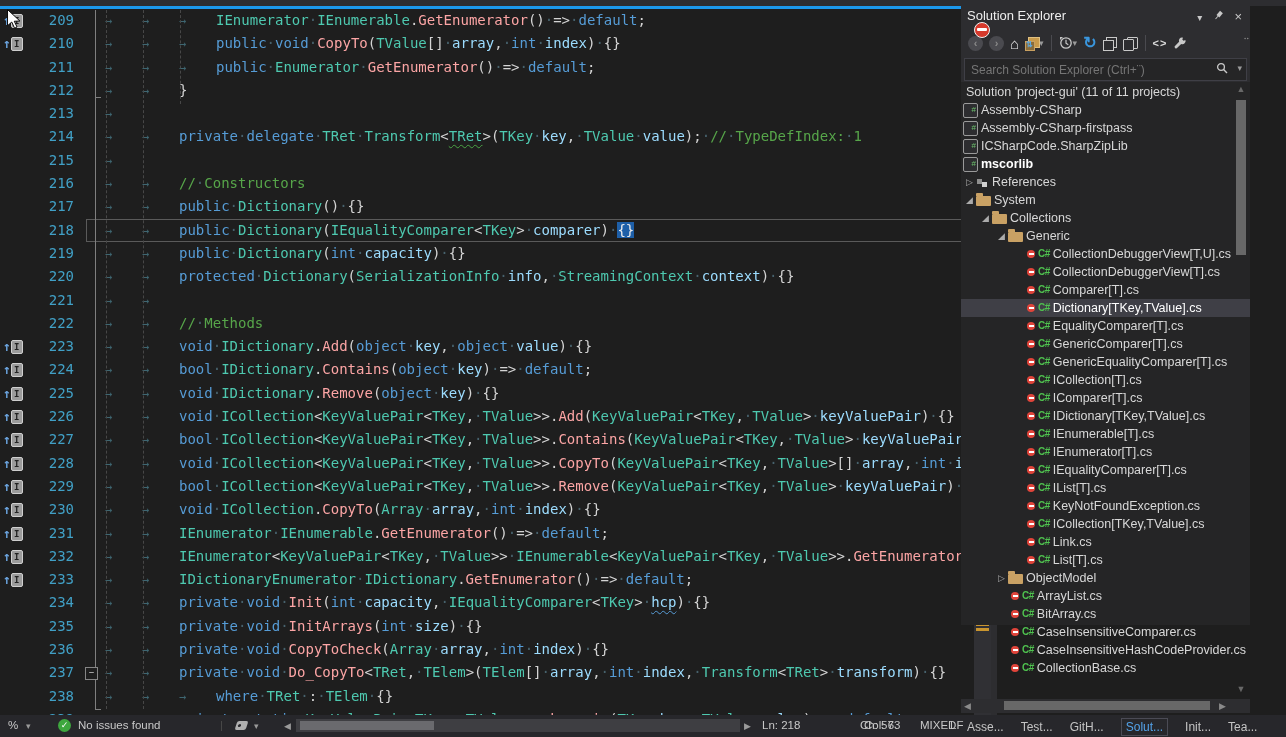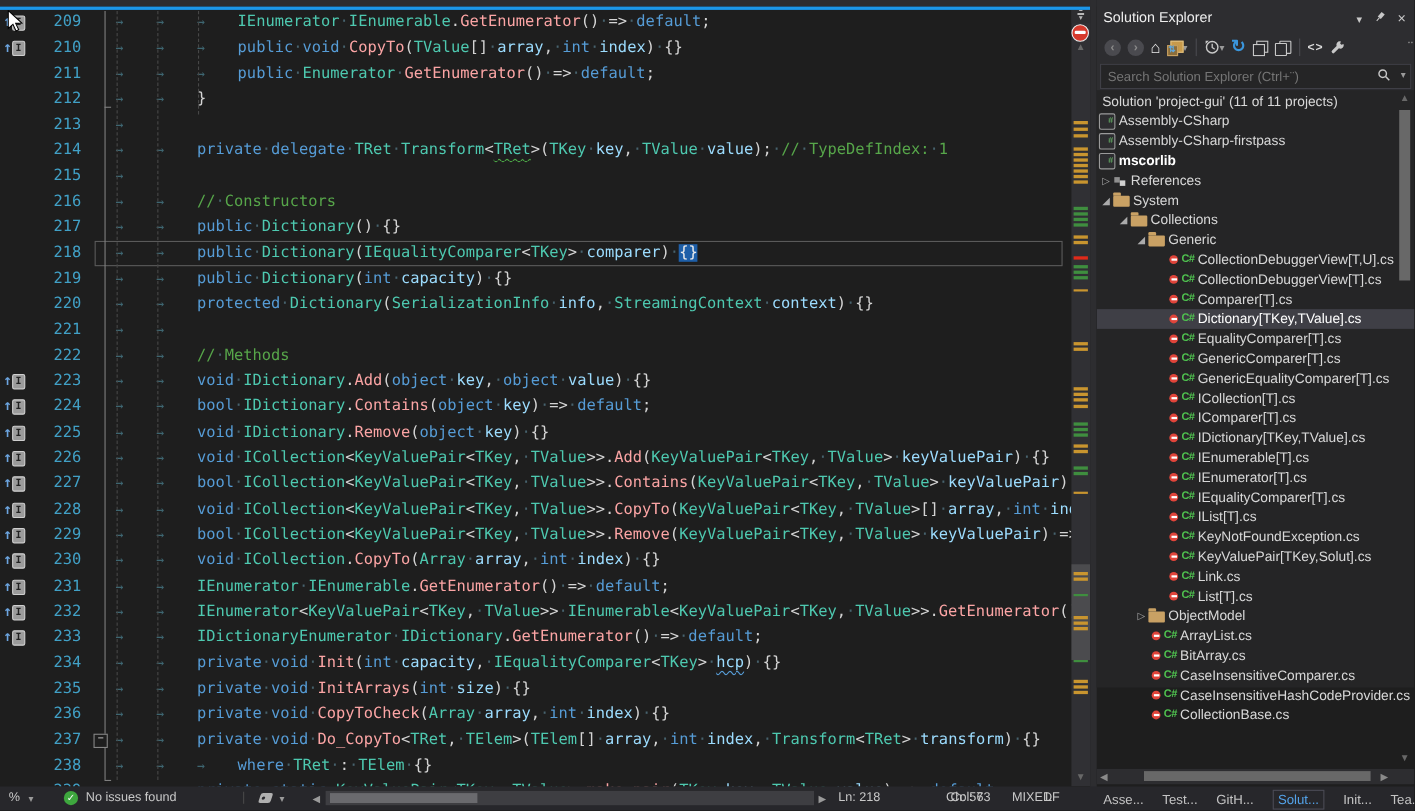--- a/index.html
+++ b/index.html
@@ -61,7 +61,7 @@
   .hsb-track{position:absolute;top:4px;height:13px;background:#3E3E42;}
   .hsb-thumb{position:absolute;top:6px;height:9px;background:#6A6A6E;}
   
-  #se{position:absolute;left:997px;top:0;width:289px;height:625px;background:#252526;}
+  #se{position:absolute;left:961px;top:0;width:289px;height:625px;background:#252526;}
   #se-head{position:absolute;left:0;top:0;width:289px;height:82px;background:#2D2D30;}
   #se-title{position:absolute;left:6px;top:8px;width:277px;height:20px;color:#EDEDED;font-size:13px;}
   #se-title .ticons{position:absolute;right:2px;top:1px;color:#C8C8C8;}

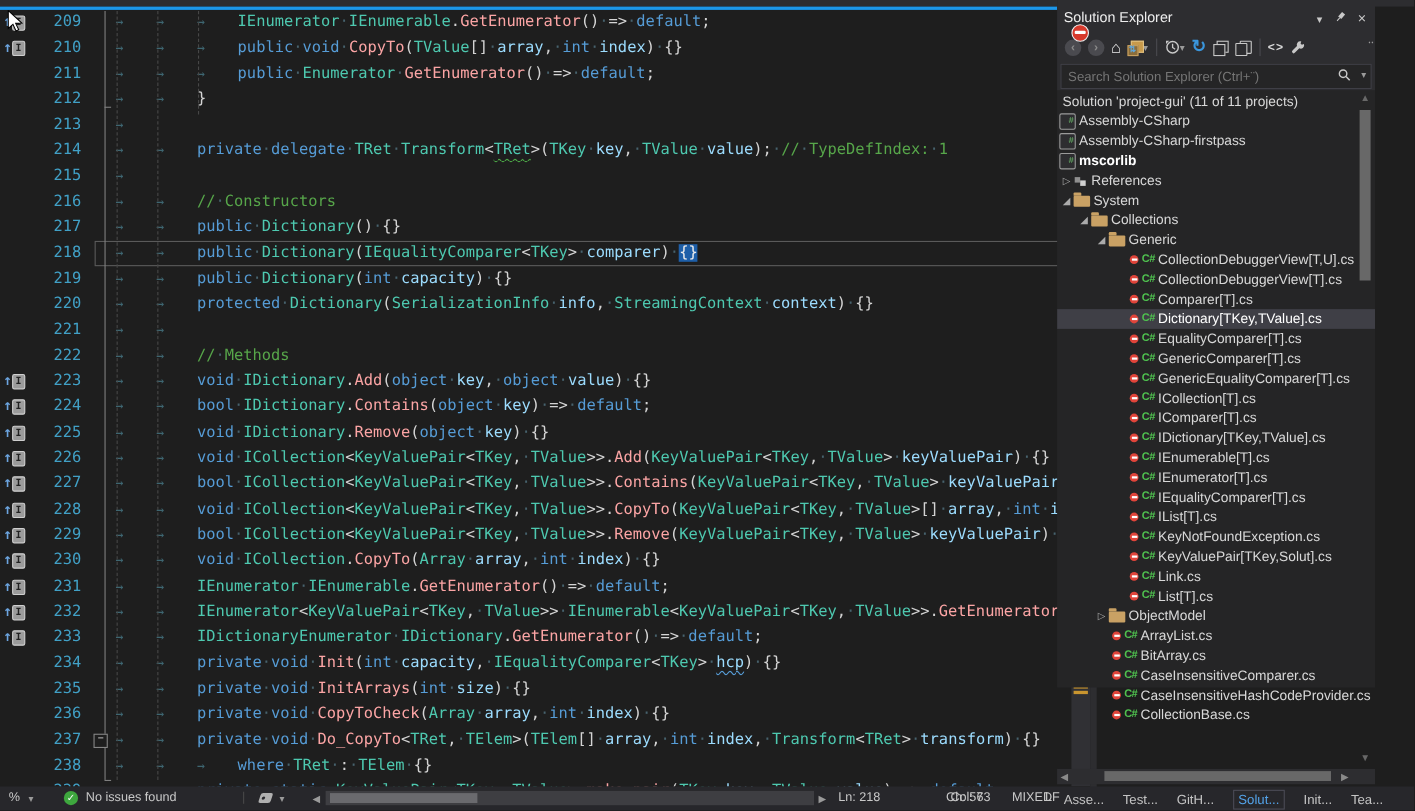--- a/index.html
+++ b/index.html
@@ -337,6 +337,10 @@
         </div>
         <div class="tr" style="padding-left: 2px;">
           <span class="proji"></span>
+          <span class="lab">ICSharpCode.SharpZipLib</span>
+        </div>
+        <div class="tr" style="padding-left: 2px;">
+          <span class="proji"></span>
           <span class="lab" style="font-weight:bold;color:#FFF">mscorlib</span>
         </div>
         <div class="tr" style="padding-left: 2px;">

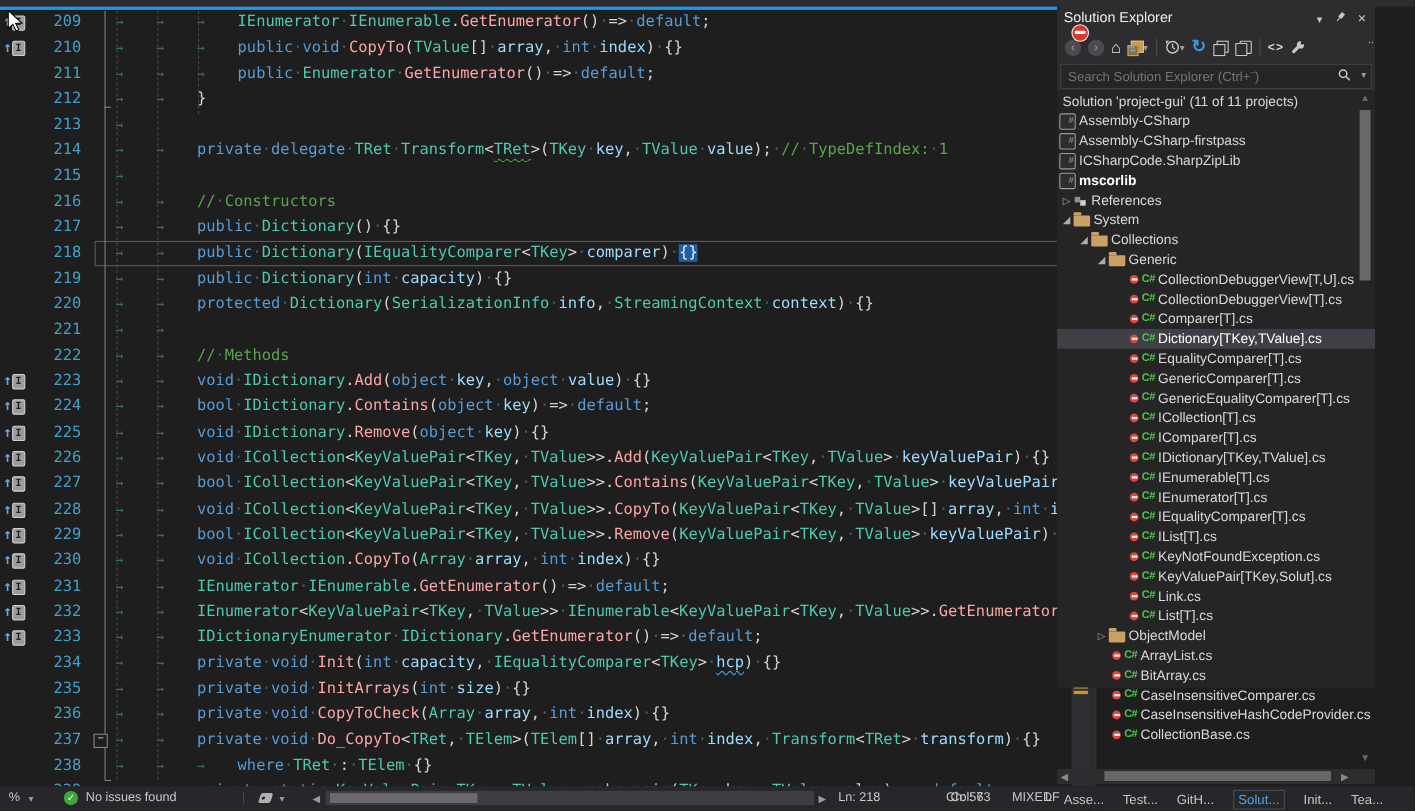--- a/index.html
+++ b/index.html
@@ -441,7 +441,7 @@
         <div class="tr" style="padding-left: 66px;">
           <span class="rdot"></span>
           <span class="csi">C#</span>
-          <span class="lab">KeyValuePair[TKey,Solut].cs</span>
+          <span class="lab">ICollection[TKey,TValue].cs</span>
         </div>
         <div class="tr" style="padding-left: 66px;">
           <span class="rdot"></span>

